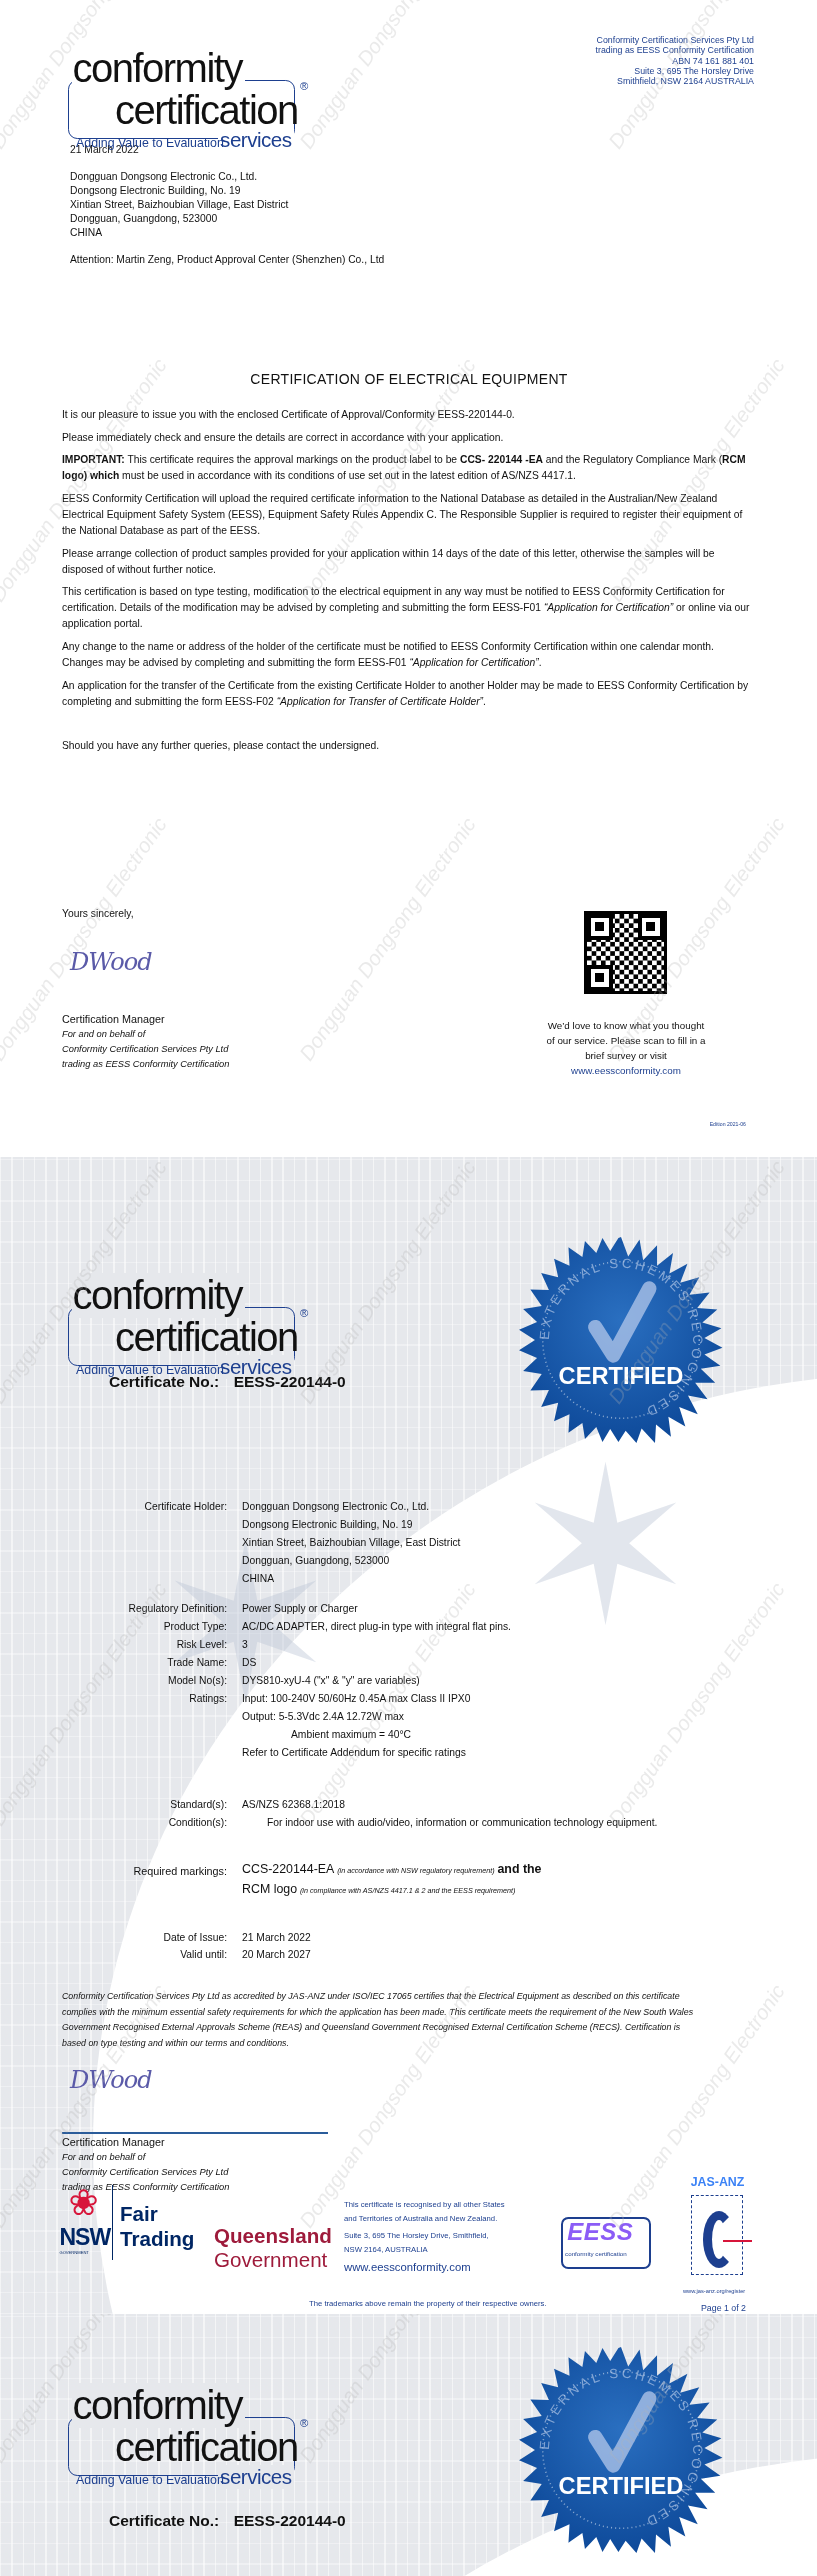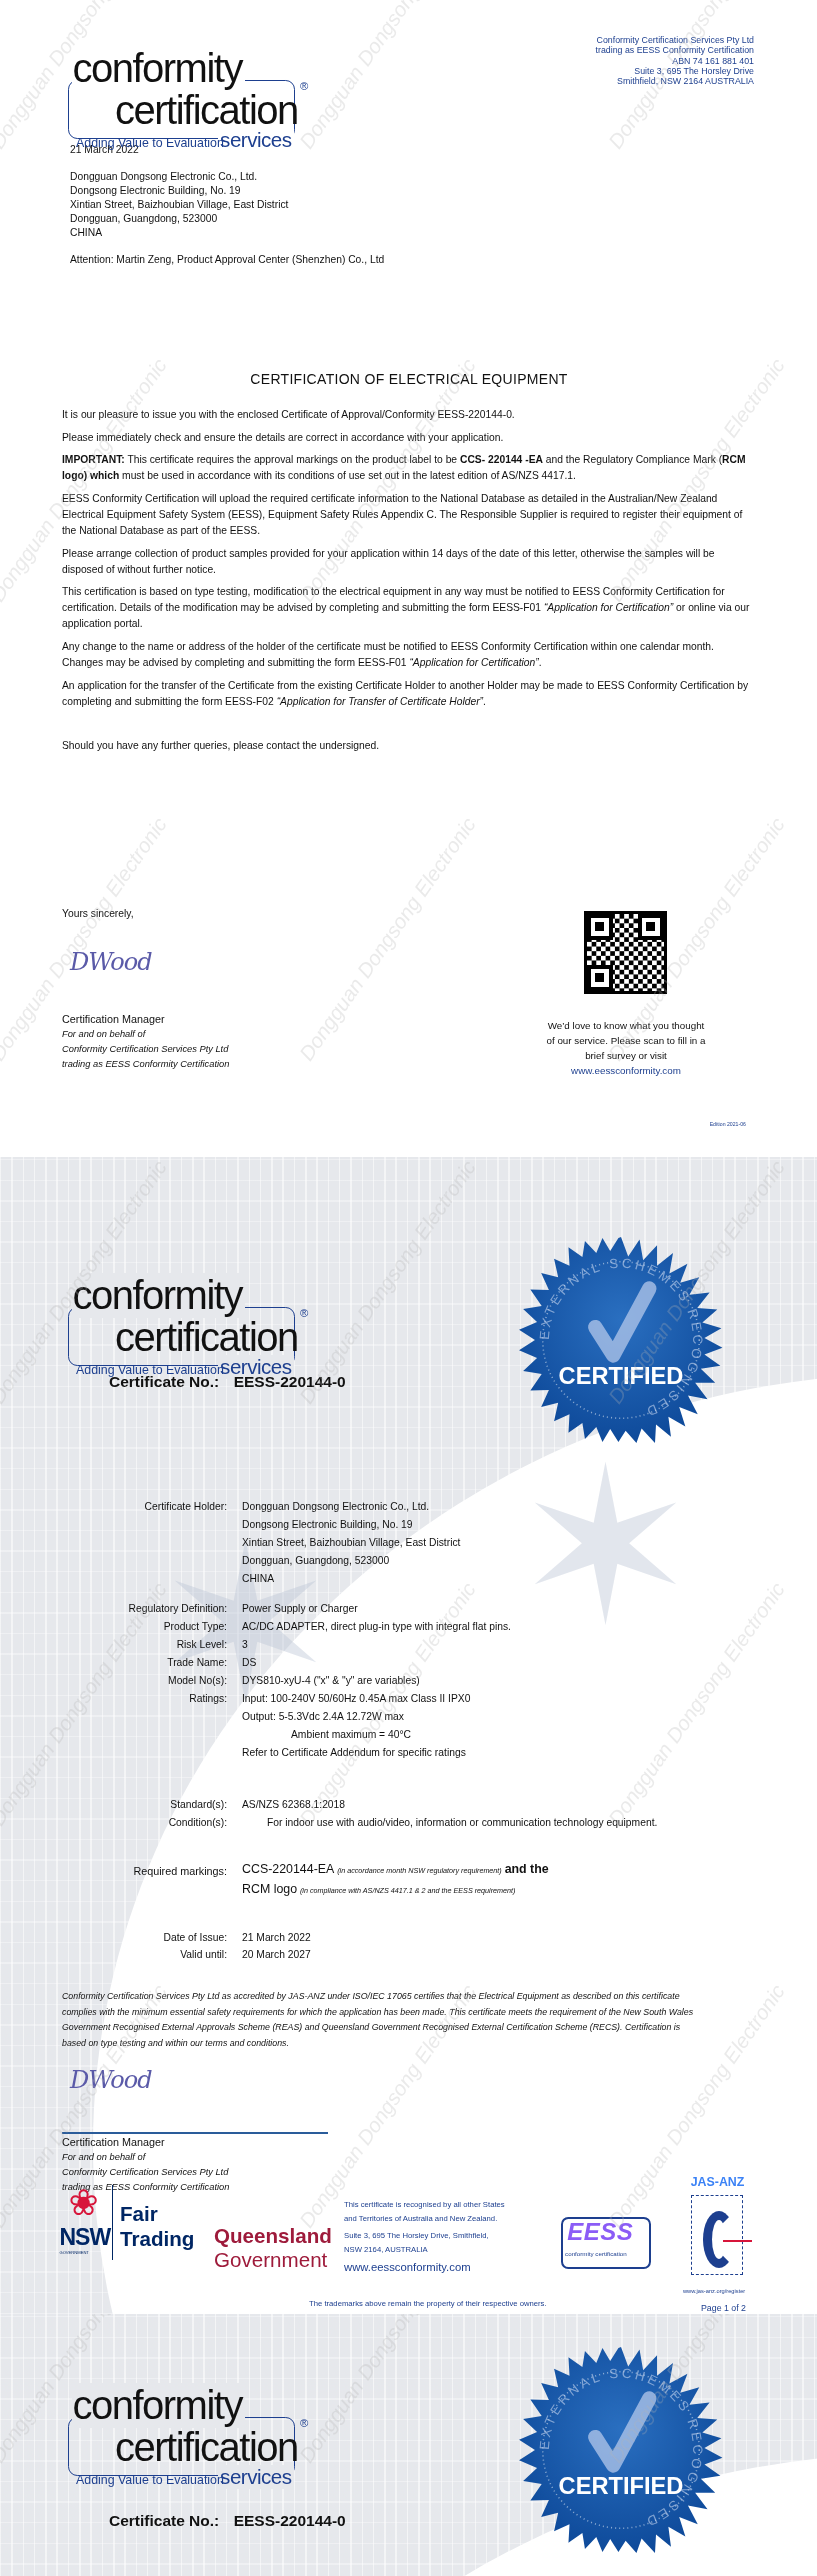--- a/index.html
+++ b/index.html
@@ -267,7 +267,7 @@
     <div class="frow" style="top:708px;">
       <div class="flabel" style="font-size:10.8px;">Required markings:</div>
       <div class="fval" style="top:-5.2px;line-height:18.5px;">
-        <div><span class="big">CCS-220144-EA</span> <span class="sm">(in accordance month NSW regulatory requirement)</span> <span class="bold big">and the</span></div>
+        <div><span class="big">CCS-220144-EA</span> <span class="sm">(in accordance with NSW regulatory requirement)</span> <span class="bold big">and the</span></div>
         <div><span class="big">RCM logo</span> <span class="sm">(in compliance with AS/NZS 4417.1 &amp; 2 and the EESS requirement)</span></div>
       </div>
     </div>

